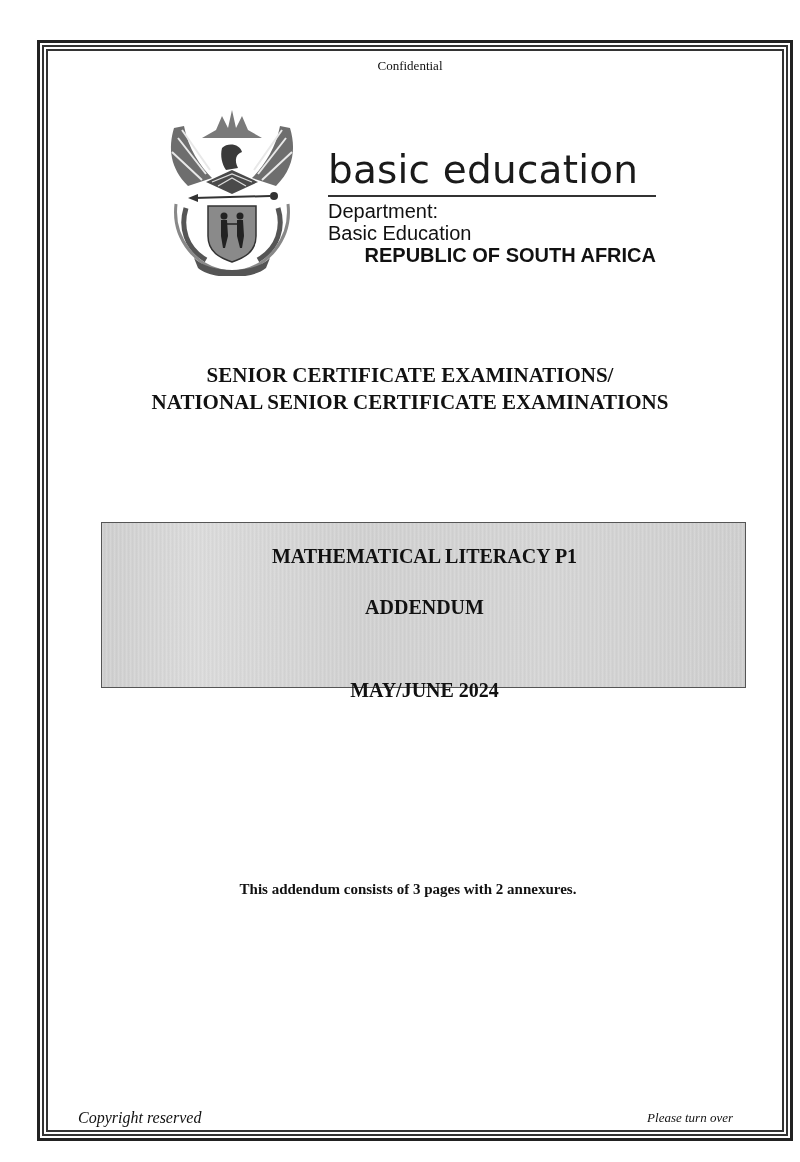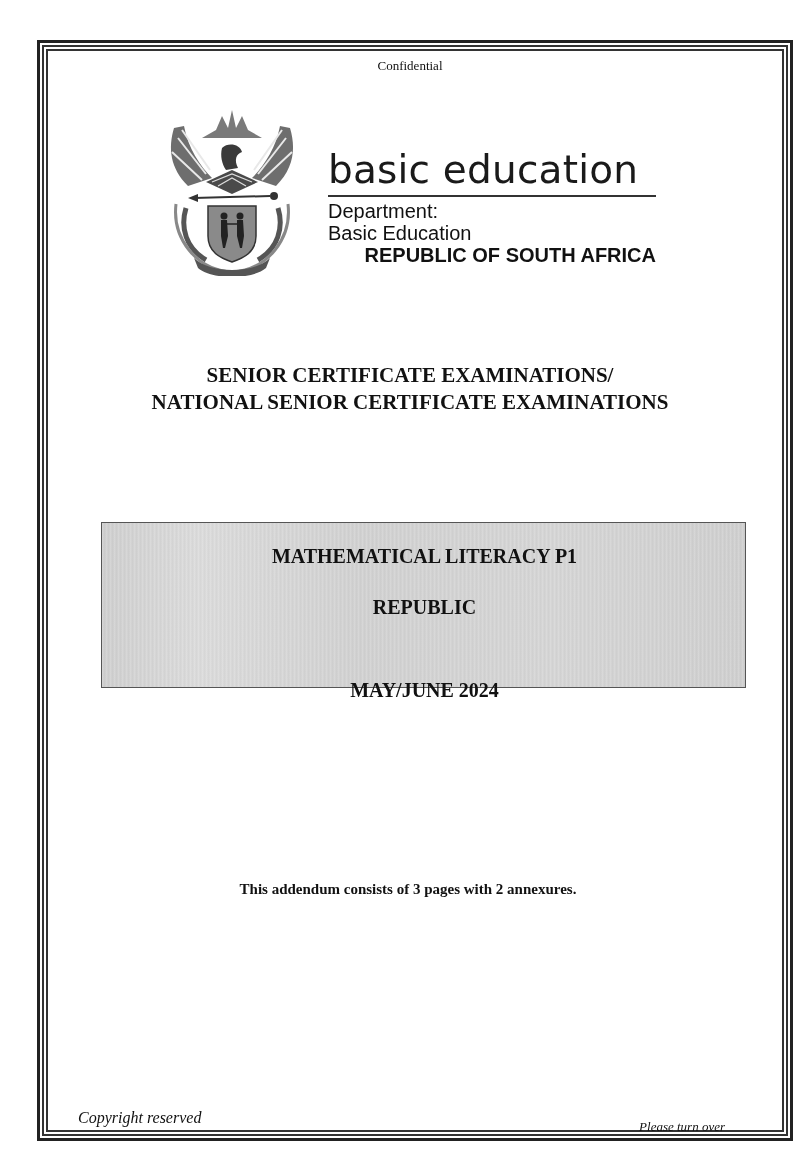--- a/index.html
+++ b/index.html
@@ -193,7 +193,7 @@
 
 <div class="title-box">
   <div class="line l1">MATHEMATICAL LITERACY P1</div>
-  <div class="line l2">REPUBLIC</div>
+  <div class="line l2">ADDENDUM</div>
   <div class="line l3">MAY/JUNE 2024</div>
 </div>
 

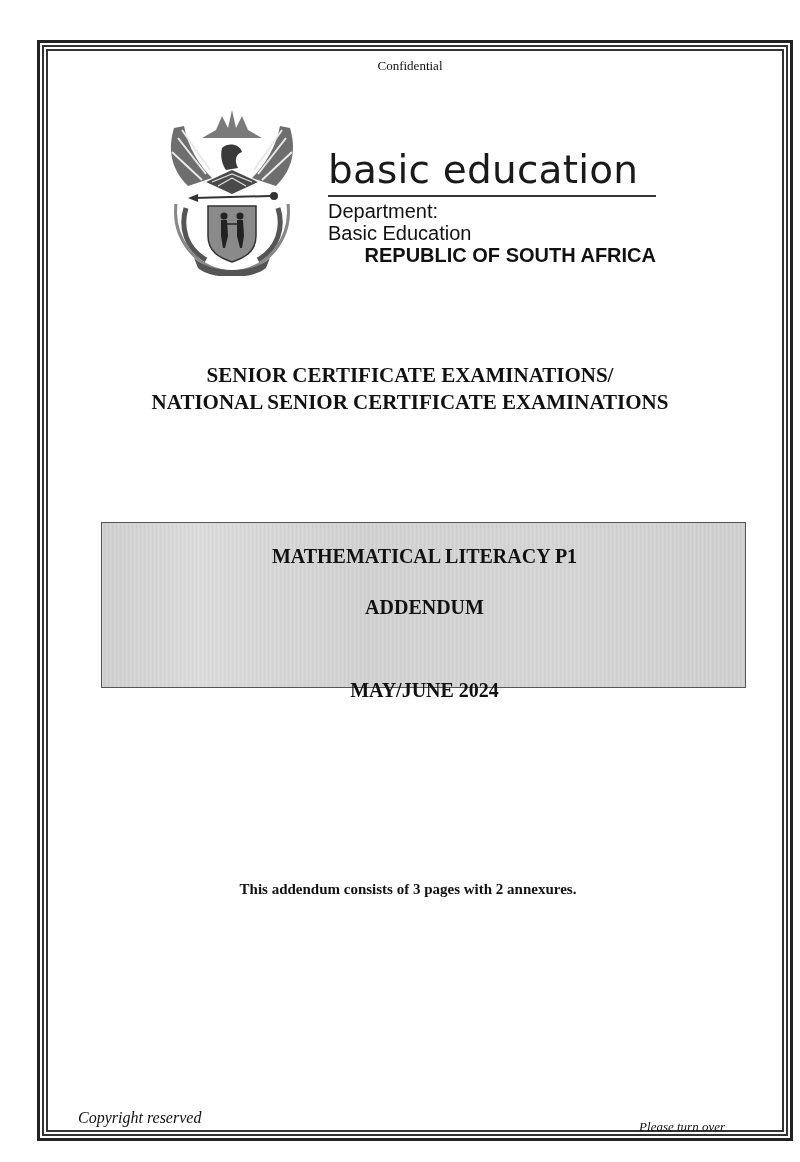--- a/index.html
+++ b/index.html
@@ -127,11 +127,10 @@
     }
     .footer-right {
       position: absolute;
-      right: 75px; top: 1110px;
+      right: 67px; top: 1110px;
       font-family: "Liberation Serif", serif;
       font-style: italic;
       font-size: 13px;
-      margin-top: 9px;
     }
   </style>
 </head>

